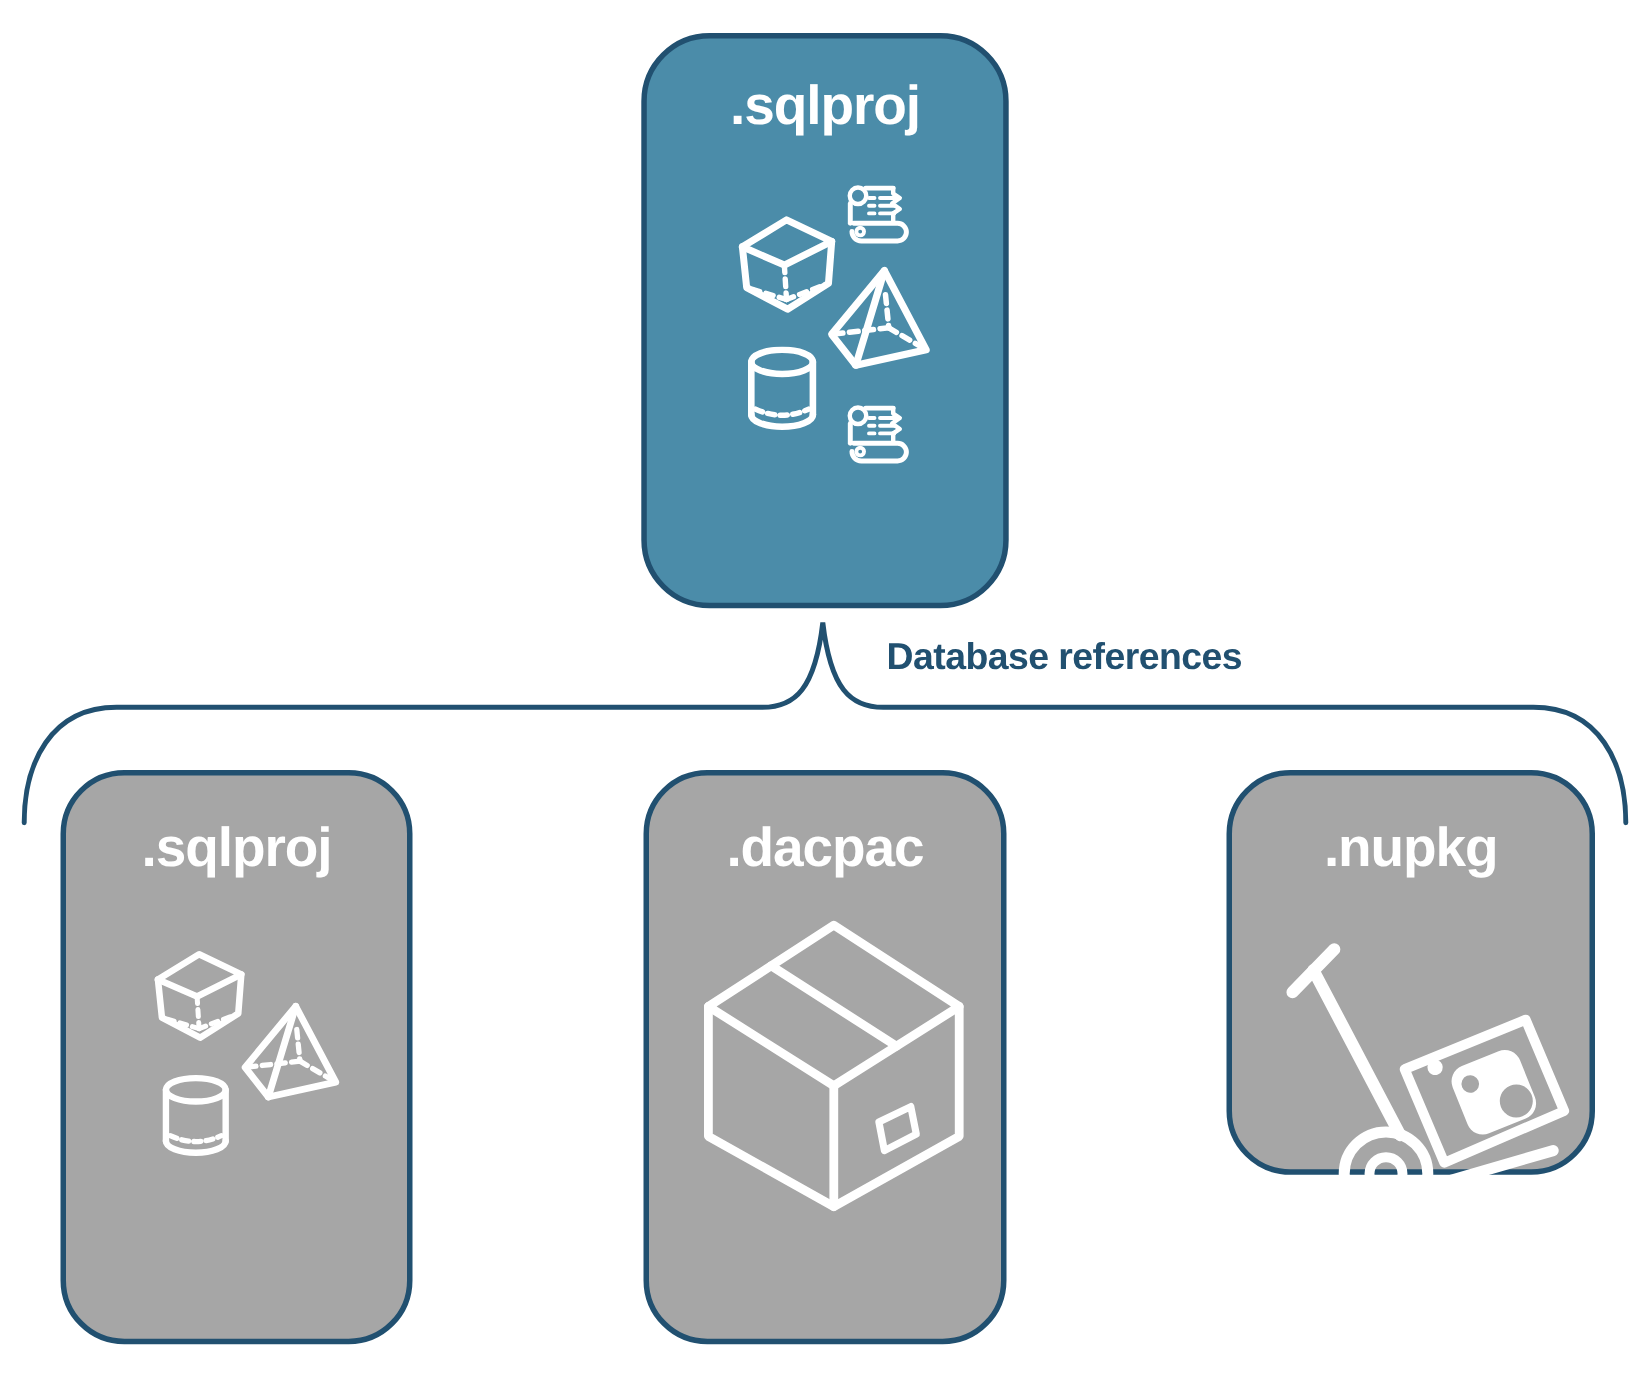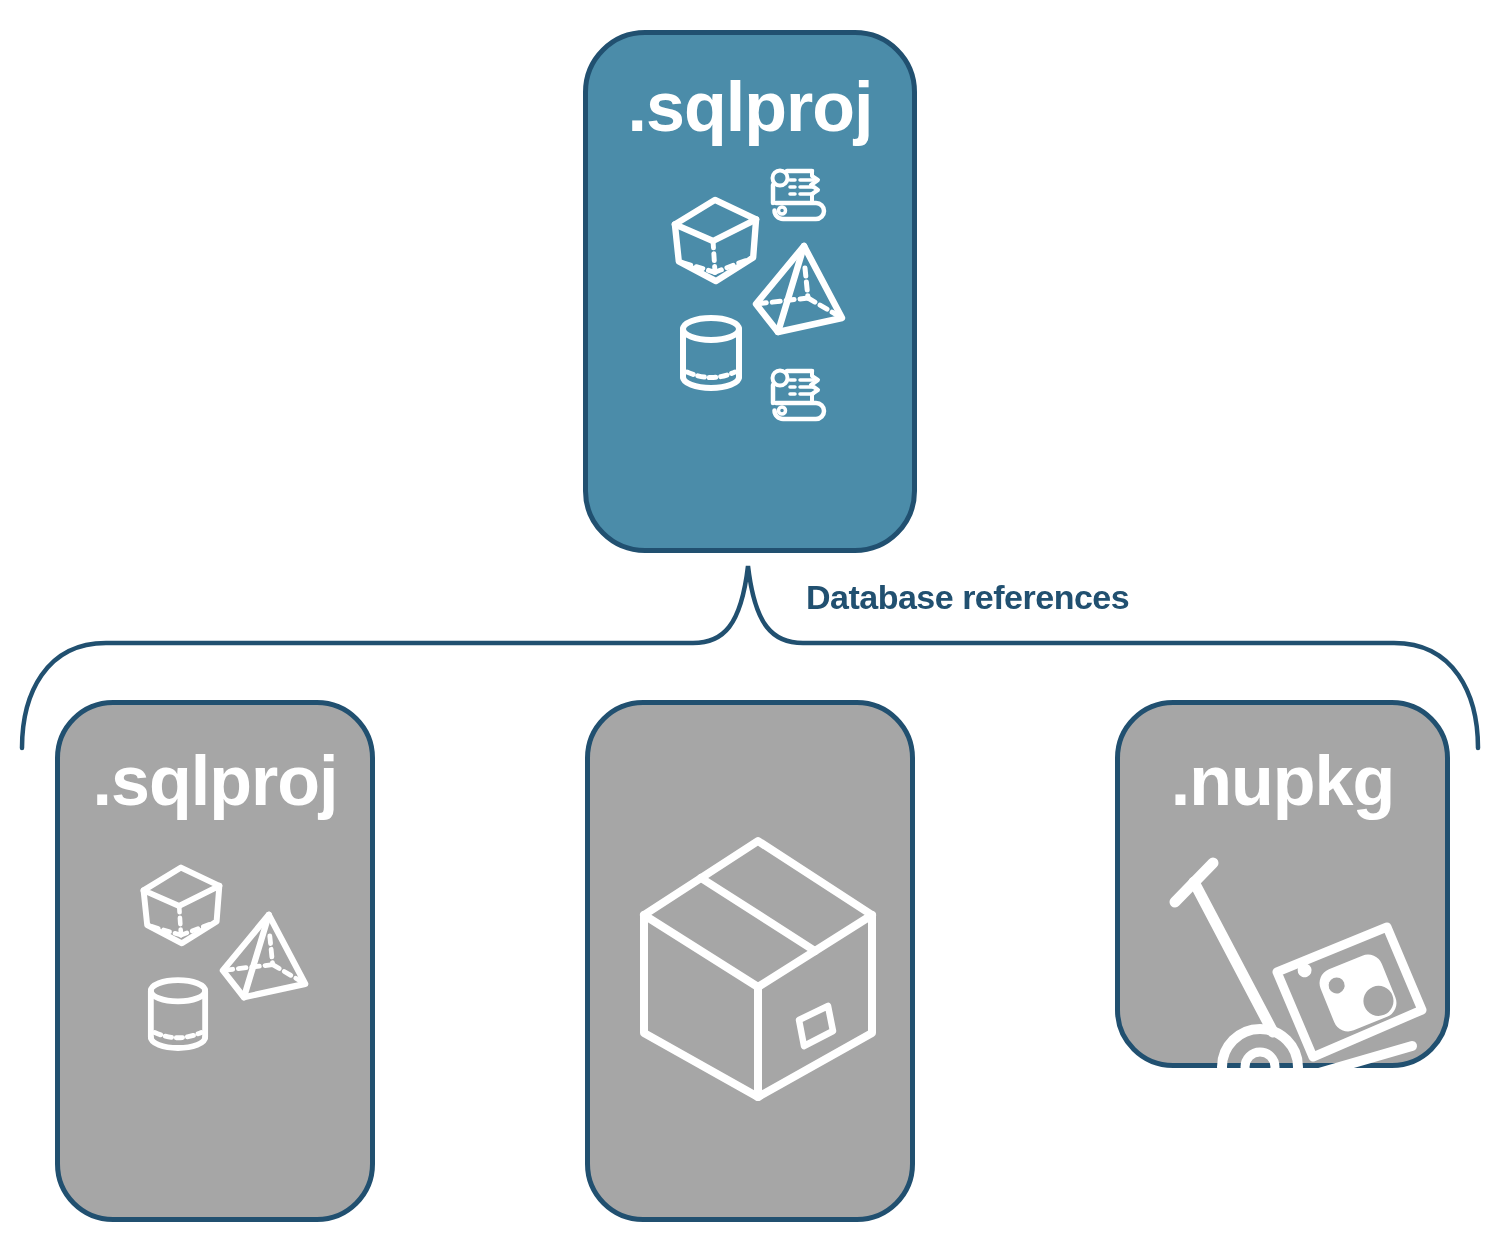--- a/index.html
+++ b/index.html
@@ -10,7 +10,7 @@
   .node{position:absolute;box-sizing:border-box;}
   .node-title{
     position:absolute;left:0;right:0;text-align:center;
-    color:#ffffff;font-weight:bold;font-size:70px;letter-spacing:-1px;
+    color:#ffffff;font-weight:bold;font-size:50px;letter-spacing:-1px;
   }
   .icon{position:absolute;}
   .brace-layer{position:absolute;left:0;top:0;pointer-events:none;}

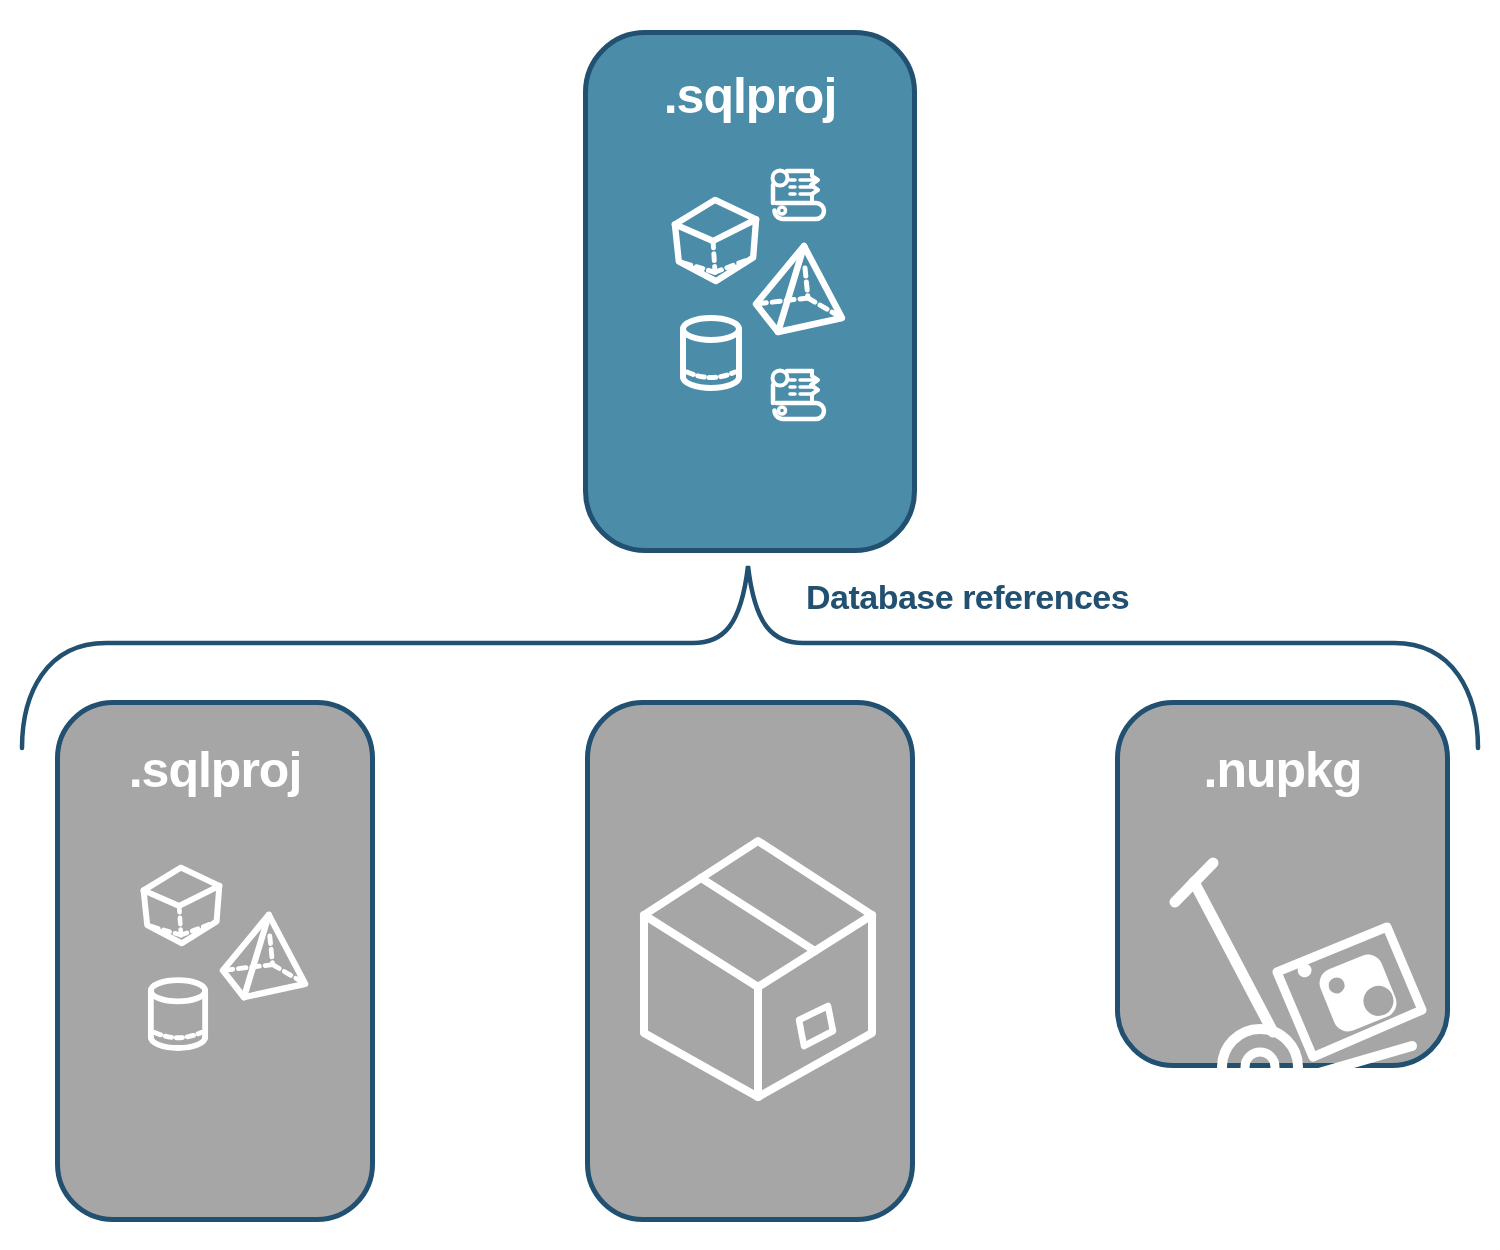--- a/index.html
+++ b/index.html
@@ -128,6 +128,7 @@
   </div>
 
   <div class="node" style="left:585px;top:700px;width:330px;height:522px;background:#A6A6A6;border:5px solid #215070;border-radius:58px;">
+    <div class="node-title" style="top:36px;">.dacpac</div>
 
     <svg class="icon" style="left:48px;top:130px" width="240" height="270" viewBox="0 0 240 270">
       <g fill="none" stroke="#FFFFFF" stroke-width="8" stroke-linecap="round" stroke-linejoin="round">

